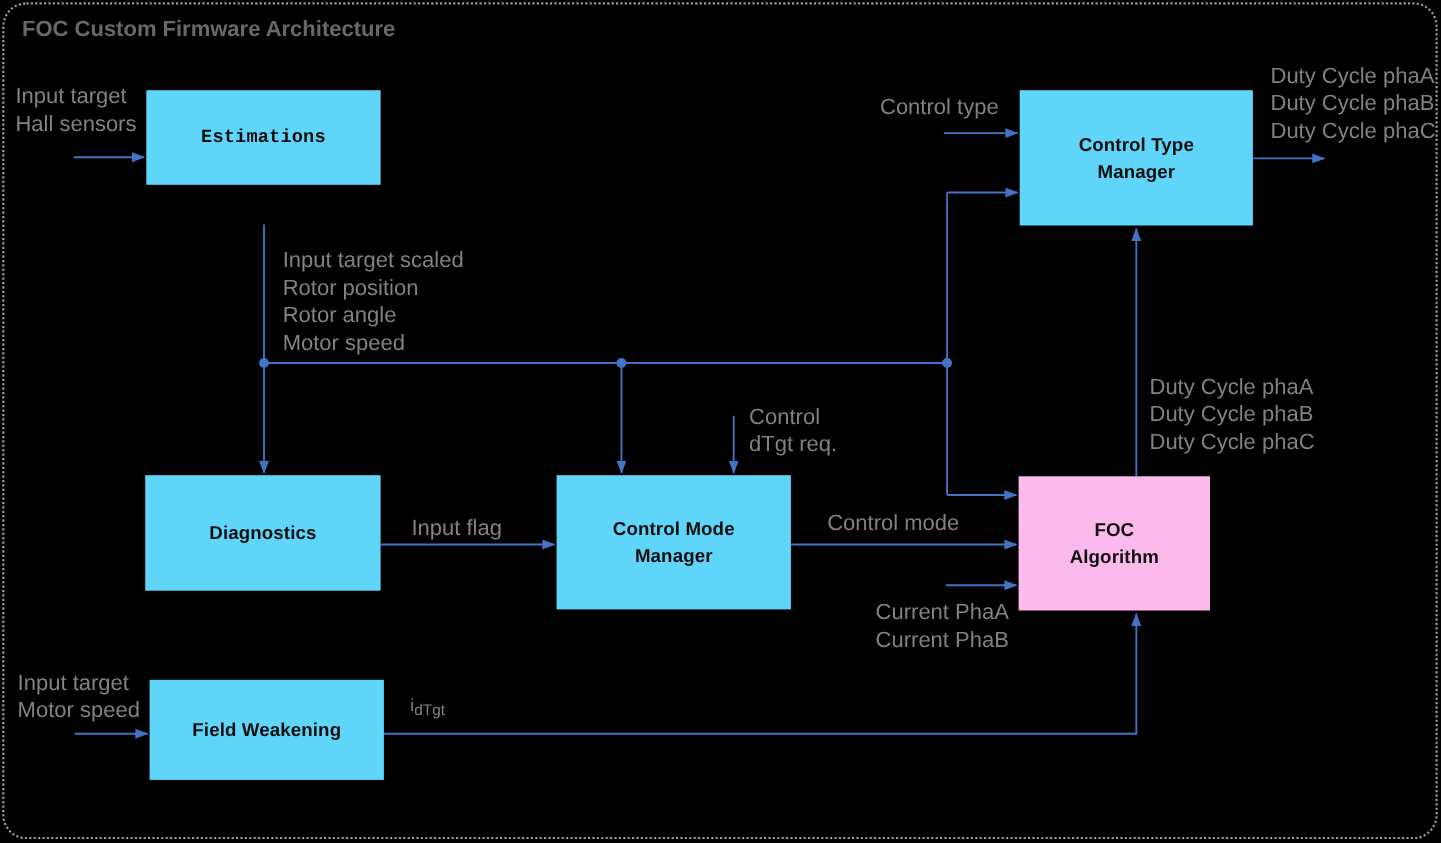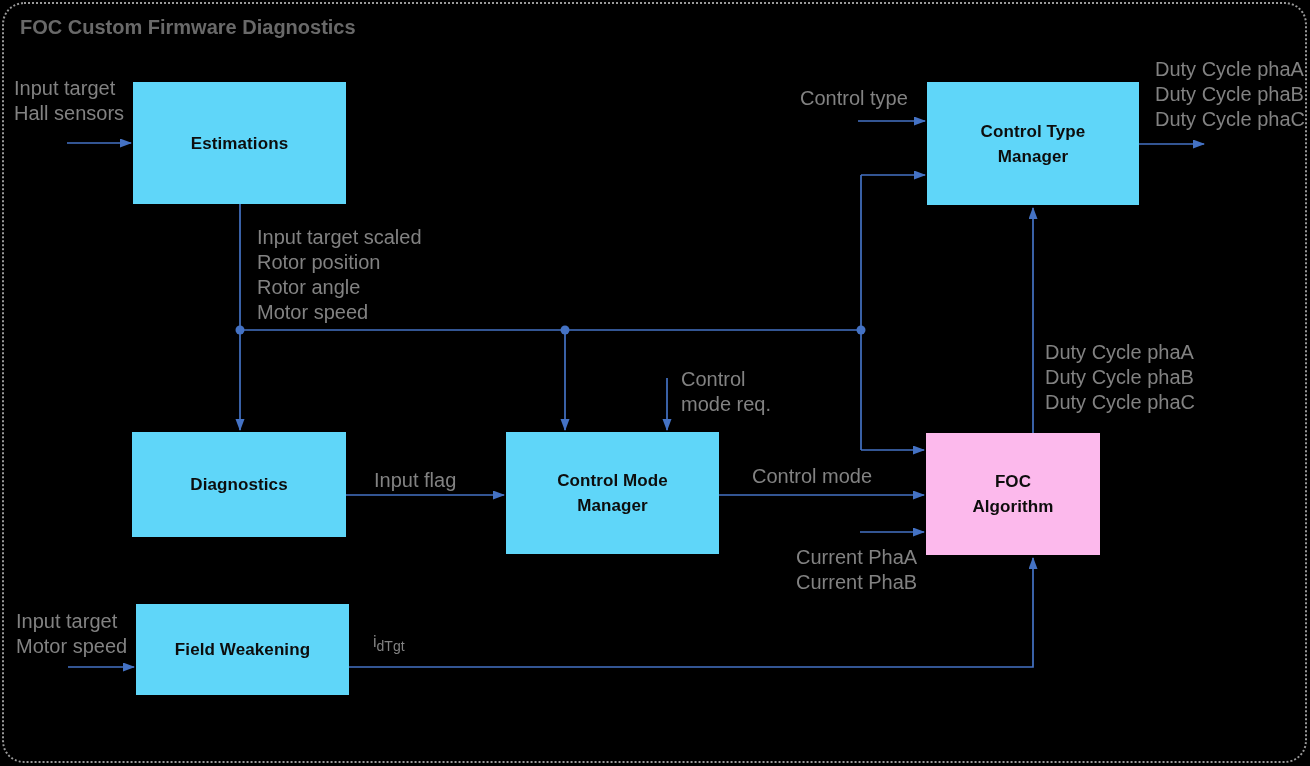--- a/index.html
+++ b/index.html
@@ -90,7 +90,7 @@
     </g>
   </svg>
 
-  <div class="glabel" id="lbl-title">FOC Custom Firmware Diagnostics</div>
+  <div class="glabel" id="lbl-title">FOC Custom Firmware Architecture</div>
 
   <div class="block cyan" id="blk-est">Estimations</div>
   <div class="block cyan" id="blk-ctm">Control Type

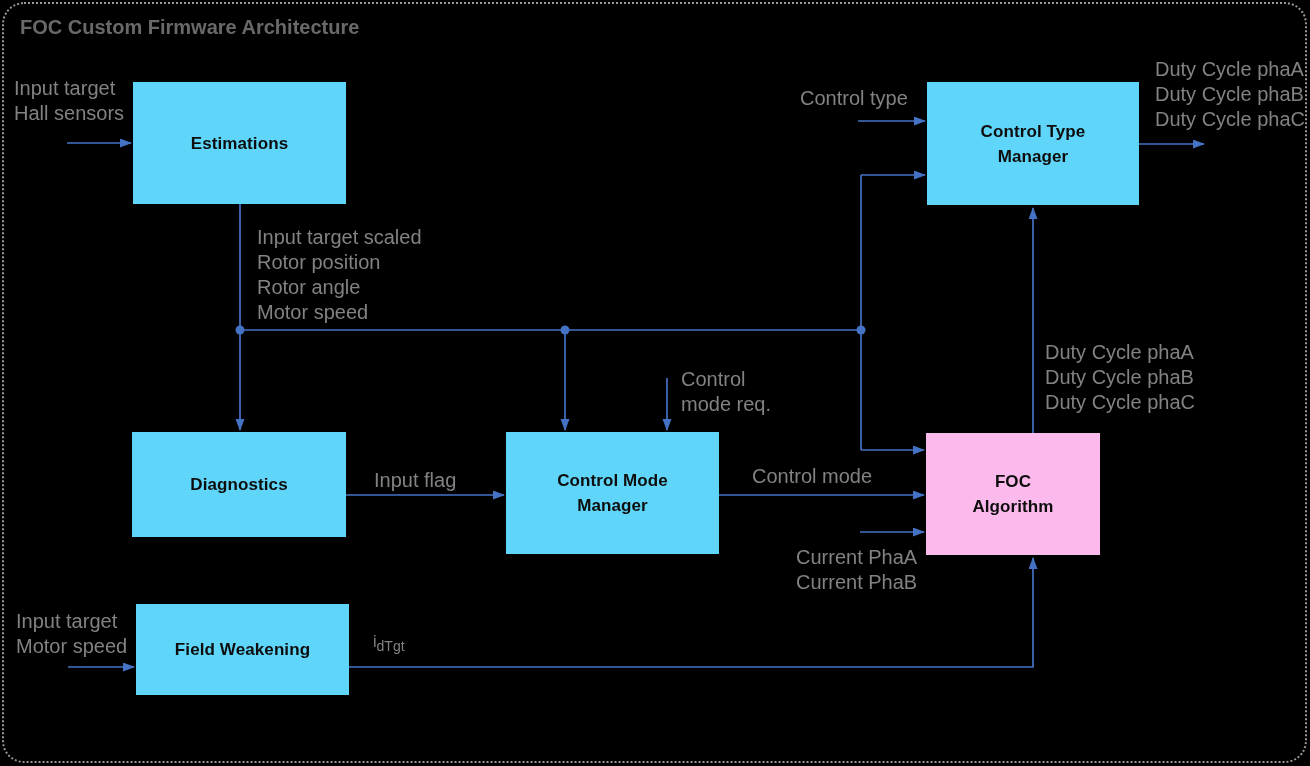--- a/index.html
+++ b/index.html
@@ -32,7 +32,7 @@
   }
   #lbl-title{left:20px;top:14px;font-size:20px;font-weight:bold;color:var(--title-gray,#696969);line-height:26px;}
   
-  #blk-est {left:133px;top:82px; width:213px;height:122px;}
+  #blk-est {left:133px;top:82px; width:213px;height:86px;font-family:Liberation Mono, monospace;}
   #blk-ctm {left:927px;top:82px; width:212px;height:123px;}
   #blk-diag{left:132px;top:432px;width:214px;height:105px;}
   #blk-cmm {left:506px;top:432px;width:213px;height:122px;}

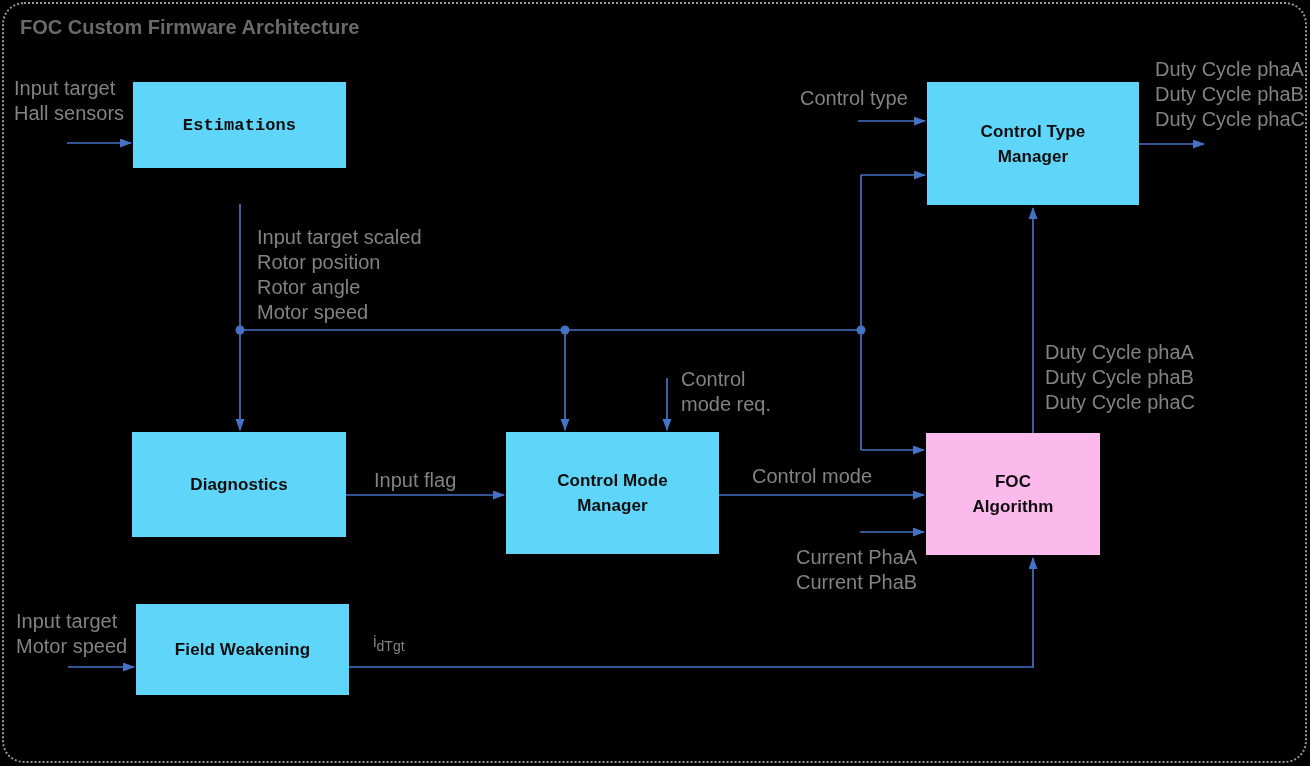--- a/index.html
+++ b/index.html
@@ -116,7 +116,7 @@
 Duty Cycle phaB
 Duty Cycle phaC</div>
   <div class="glabel" id="lbl-cmr">Control
-mode req.</div>
+dTgt req.</div>
   <div class="glabel" id="lbl-error">Input flag</div>
   <div class="glabel" id="lbl-cmode">Control mode</div>
   <div class="glabel" id="lbl-currents">Current PhaA

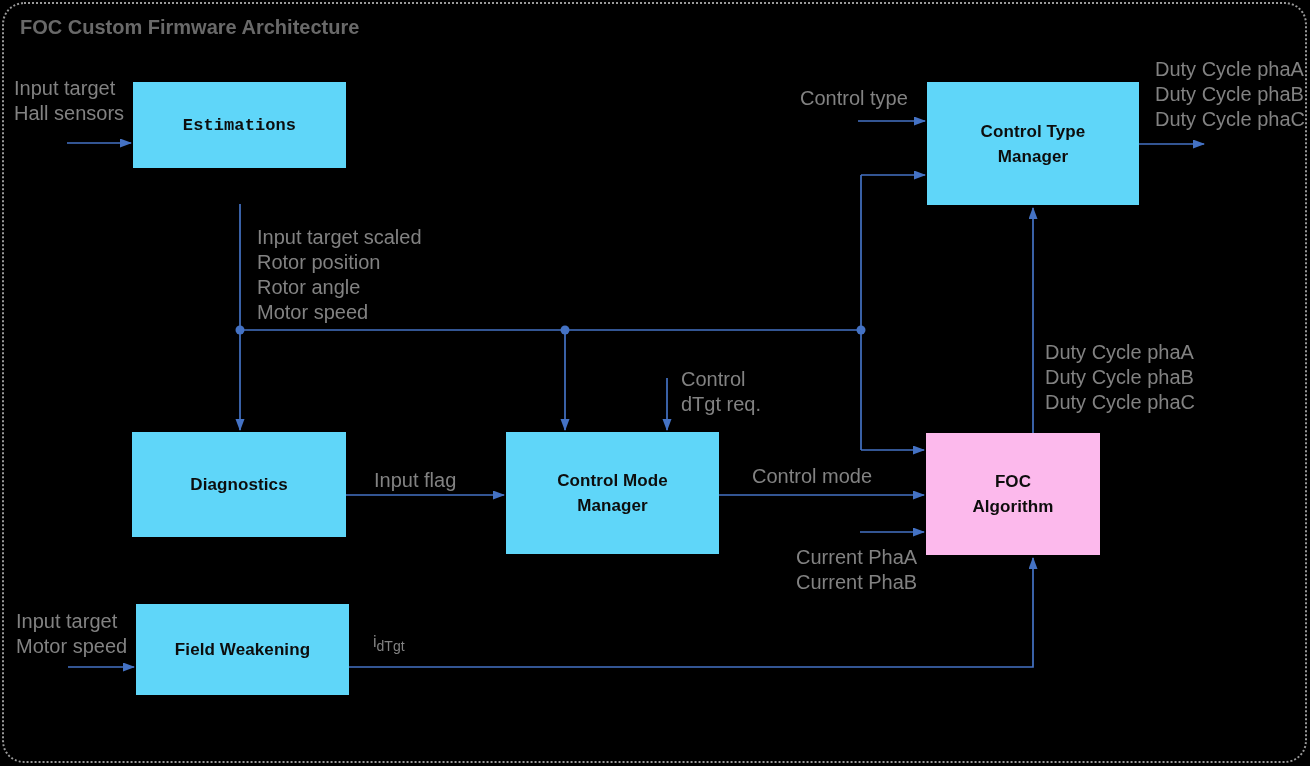--- a/index.html
+++ b/index.html
@@ -37,7 +37,7 @@
   #blk-diag{left:132px;top:432px;width:214px;height:105px;}
   #blk-cmm {left:506px;top:432px;width:213px;height:122px;}
   #blk-foc {left:926px;top:433px;width:174px;height:122px;}
-  #blk-fw  {left:136px;top:604px;width:213px;height:91px;text-align:center;}
+  #blk-fw  {left:136px;top:618px;width:213px;height:91px;text-align:center;}
   
   #lbl-est-in   {left:14px;  top:76px;}
   #lbl-est-out  {left:257px; top:225px;}

